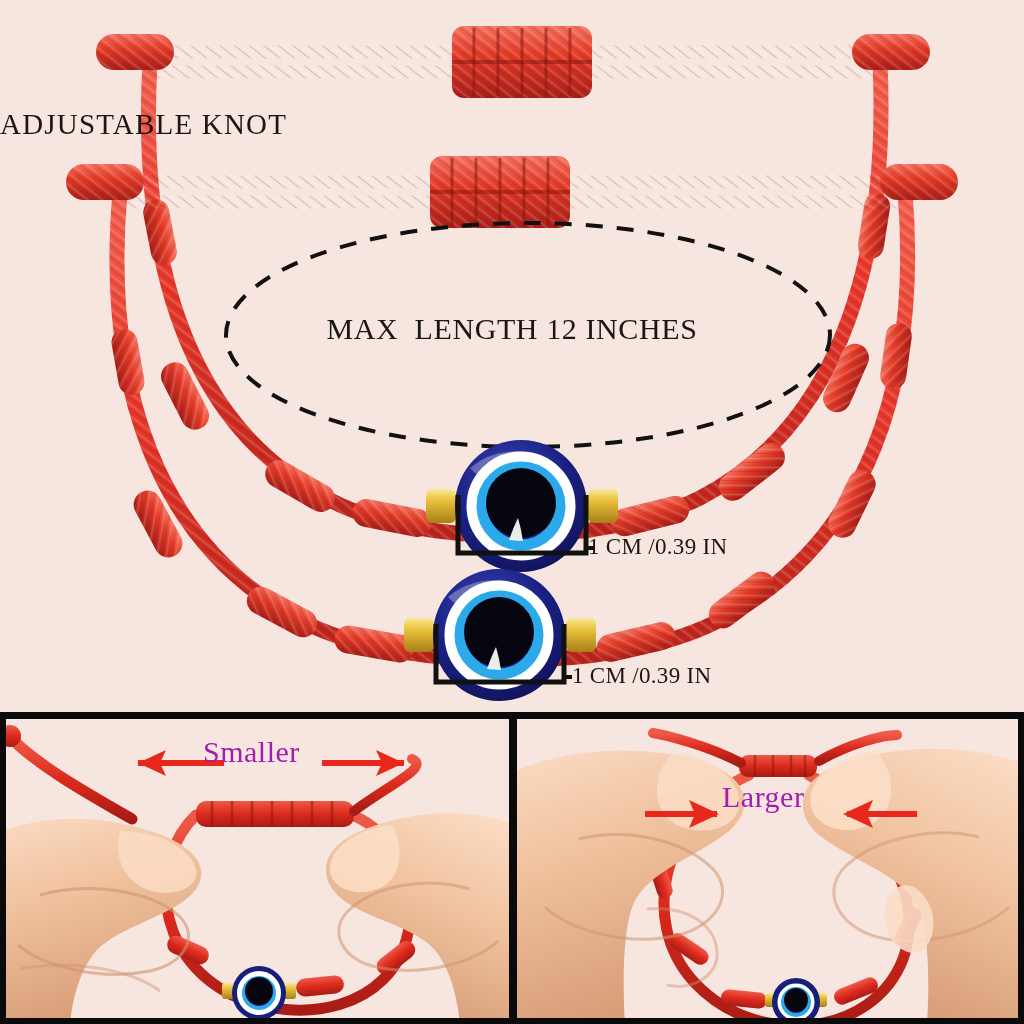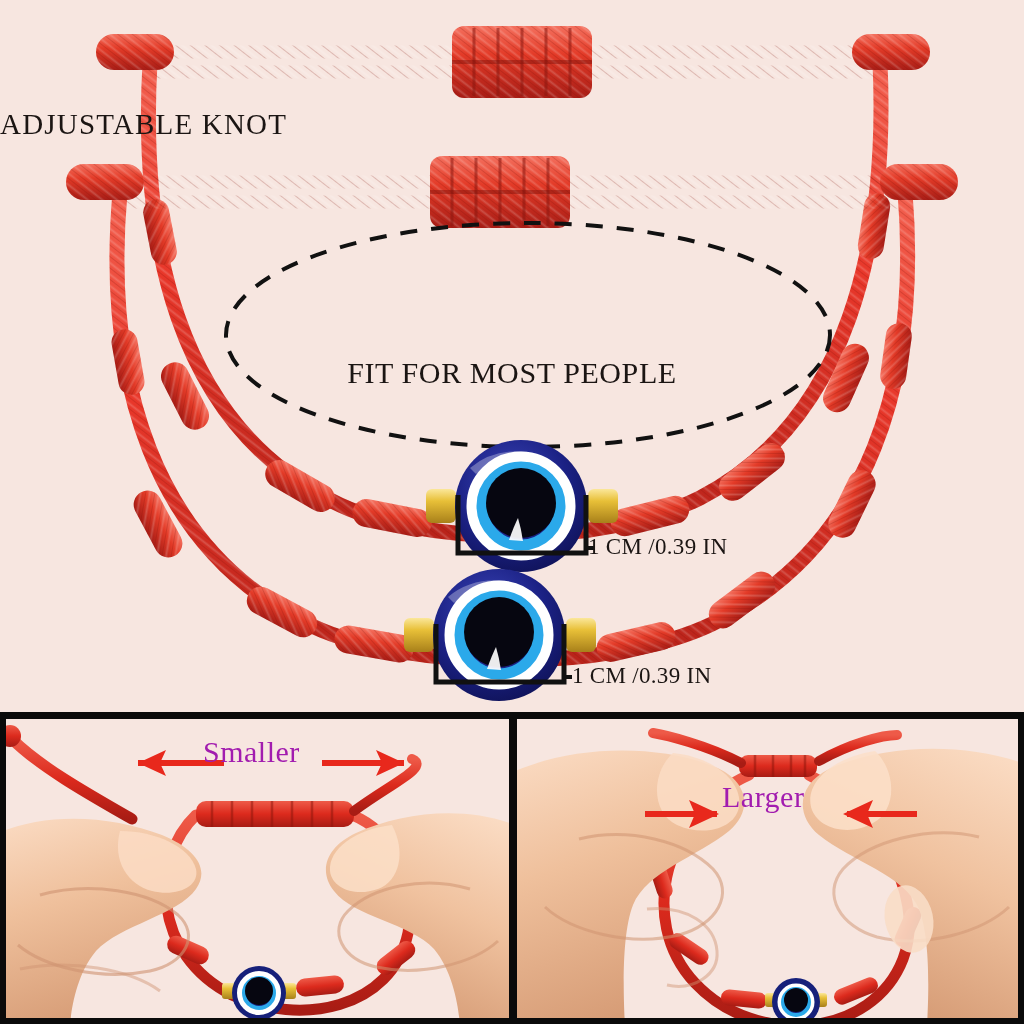--- a/index.html
+++ b/index.html
@@ -263,6 +263,7 @@
 
     <div class="label" id="adjustable-knot-label">ADJUSTABLE KNOT</div>
 
+    <div class="label" id="max-len-1">MAX  LENGTH 12 INCHES</div>
 
     <div class="label" id="max-len-2">FIT FOR MOST PEOPLE</div>
 

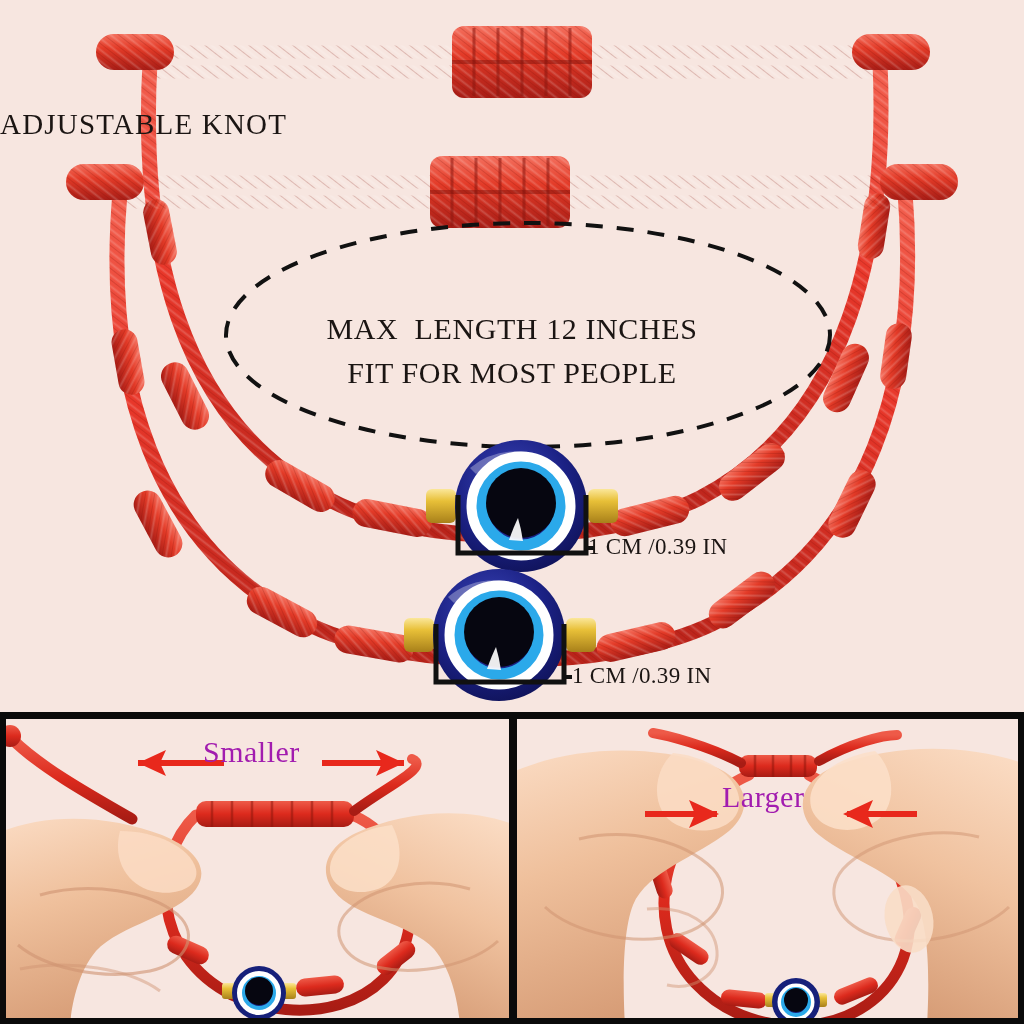--- a/index.html
+++ b/index.html
@@ -265,7 +265,6 @@
 
     <div class="label" id="max-len-1">MAX  LENGTH 12 INCHES</div>
 
-    <div class="label" id="max-len-2">FIT FOR MOST PEOPLE</div>
 
     <div class="label cm-label" id="cm-label-1">1 CM /0.39 IN</div>
 

